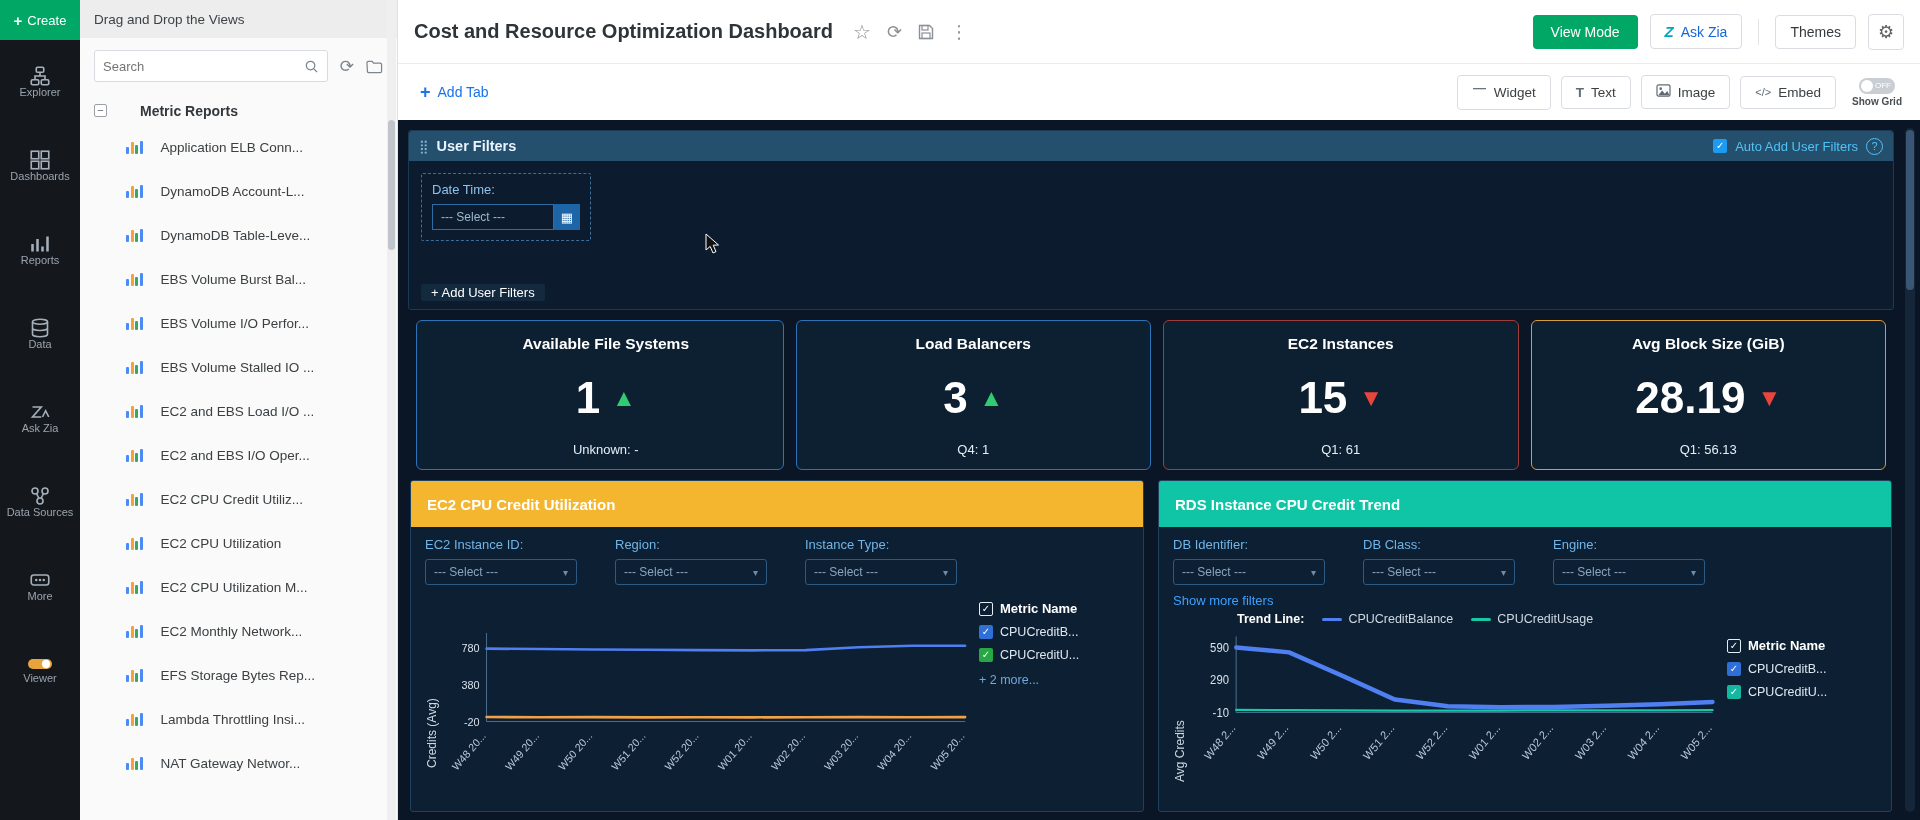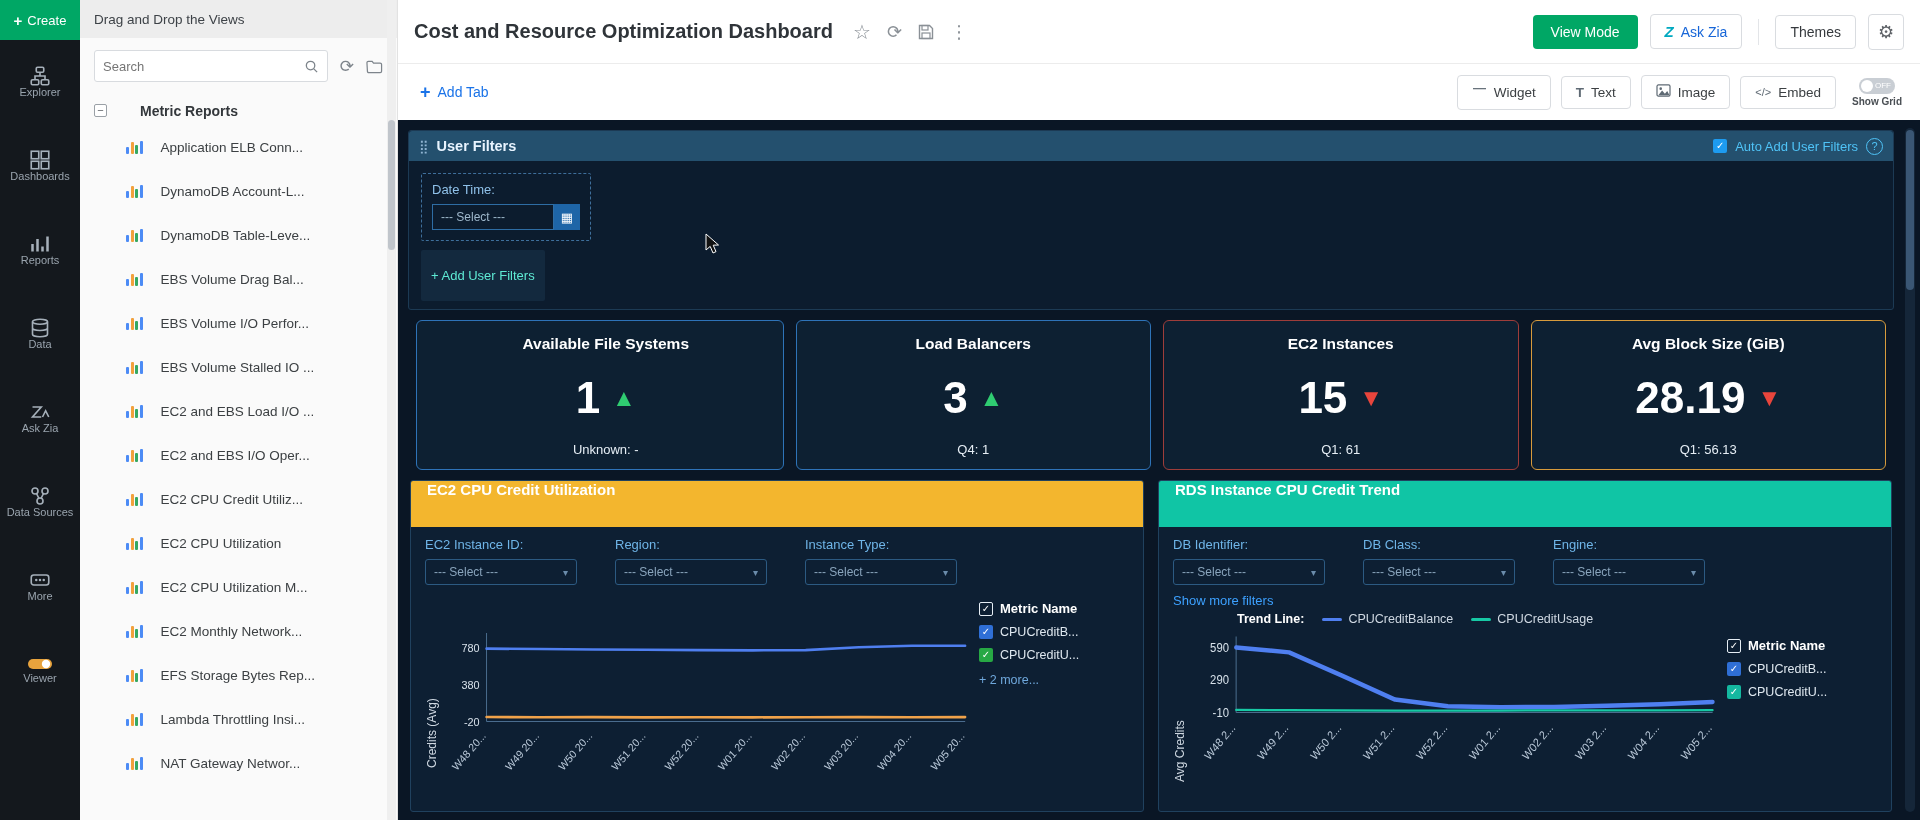--- a/index.html
+++ b/index.html
@@ -280,7 +280,7 @@
               <i></i>
               <i></i>
             </span>
-            <span class="view-label">EBS Volume Drag Bal...</span>
+            <span class="view-label">EBS Volume Burst Bal...</span>
           </div>
           <div class="view-item">
             <span class="mini-bars">

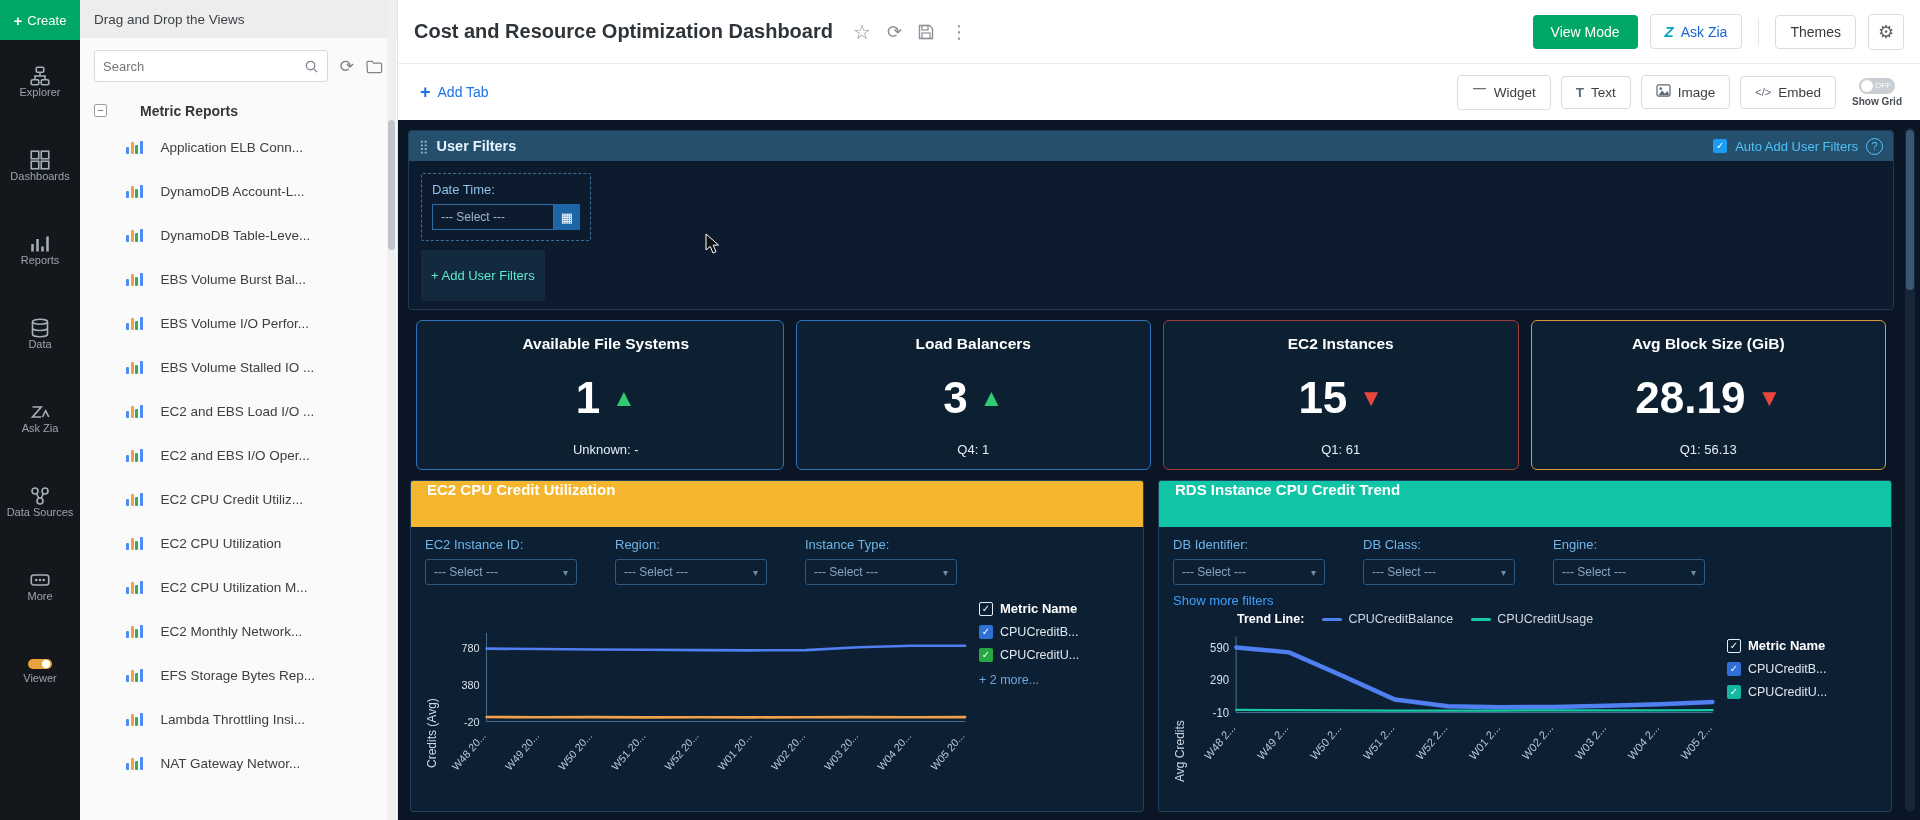--- a/index.html
+++ b/index.html
@@ -80,7 +80,7 @@
   .dt-row{display:flex}
   .dt-select{flex:1;height:26px;border:1px solid #2e6da4;background:#0c1c2e;color:#9fb8cc;font-size:12px;display:flex;align-items:center;padding:0 8px;cursor:pointer}
   .cal{width:26px;height:26px;background:#1e65a7;color:#fff;display:flex;align-items:center;justify-content:center;font-size:13px;cursor:pointer}
-  .add-uf{margin-top:auto;align-self:flex-start;background:#13293e;color:#5eead4;font-size:13px;padding:18px 10px;border-radius:2px;cursor:pointer}
+  .add-uf{margin-top:auto;align-self:flex-start;background:#13293e;color:#ffffff;font-size:13px;padding:1px 10px;border-radius:2px;cursor:pointer}
 
   .kpi-row{display:flex;gap:12px;height:150px;margin-bottom:10px;padding:0 8px}
   .kpi{flex:1;background:#0d2032;border:1px solid #2e73b8;border-radius:6px;display:flex;flex-direction:column;align-items:center;justify-content:space-between;padding:14px 0 12px 0;cursor:pointer}

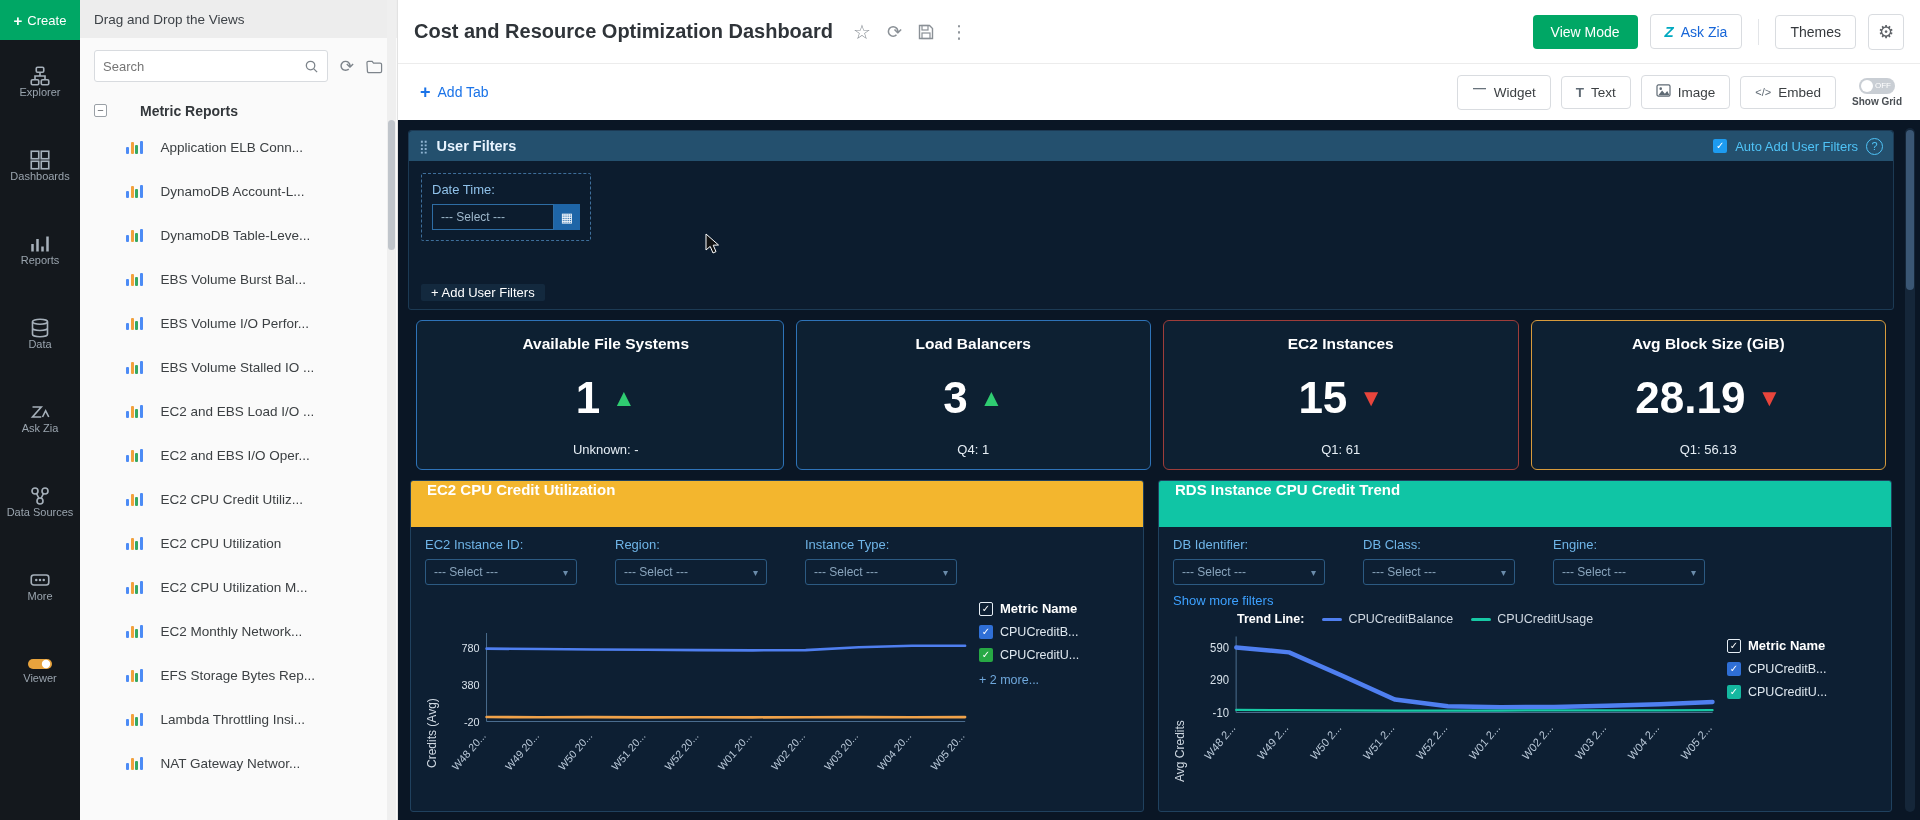--- a/index.html
+++ b/index.html
@@ -93,7 +93,7 @@
 
   .charts{display:flex;gap:14px;height:332px;padding:0 2px}
   .cpanel{flex:1;background:#0d1f33;border:1px solid #20415e;border-radius:3px;display:flex;flex-direction:column;overflow:hidden}
-  .chead{height:46px;display:flex;align-items:flex-start;padding:0 16px;color:#fff;font-weight:bold;font-size:15px}
+  .chead{height:46px;display:flex;align-items:center;padding:0 16px;color:#fff;font-weight:bold;font-size:15px}
   .chead.amber{background:#f3b62e}
   .chead.teal{background:#10c5a5}
   .cbody{flex:1;padding:10px 14px 0 14px;display:flex;flex-direction:column;min-height:0}

